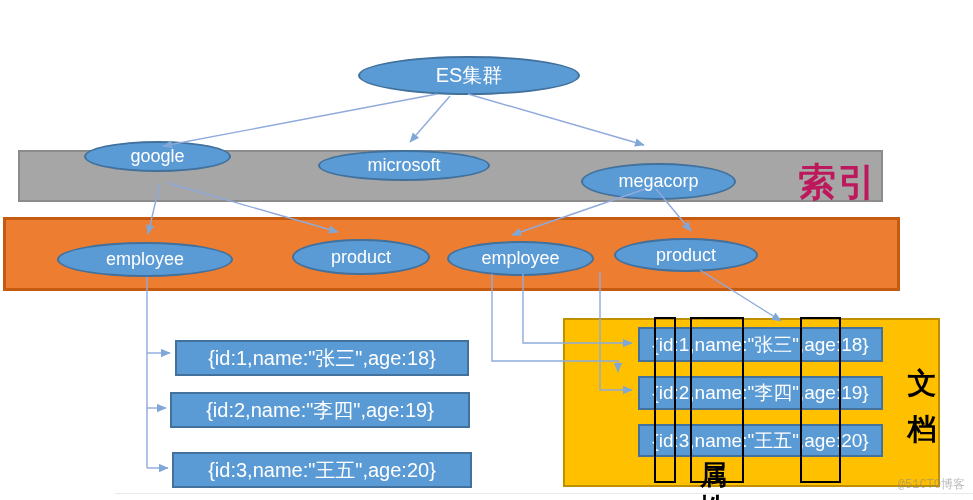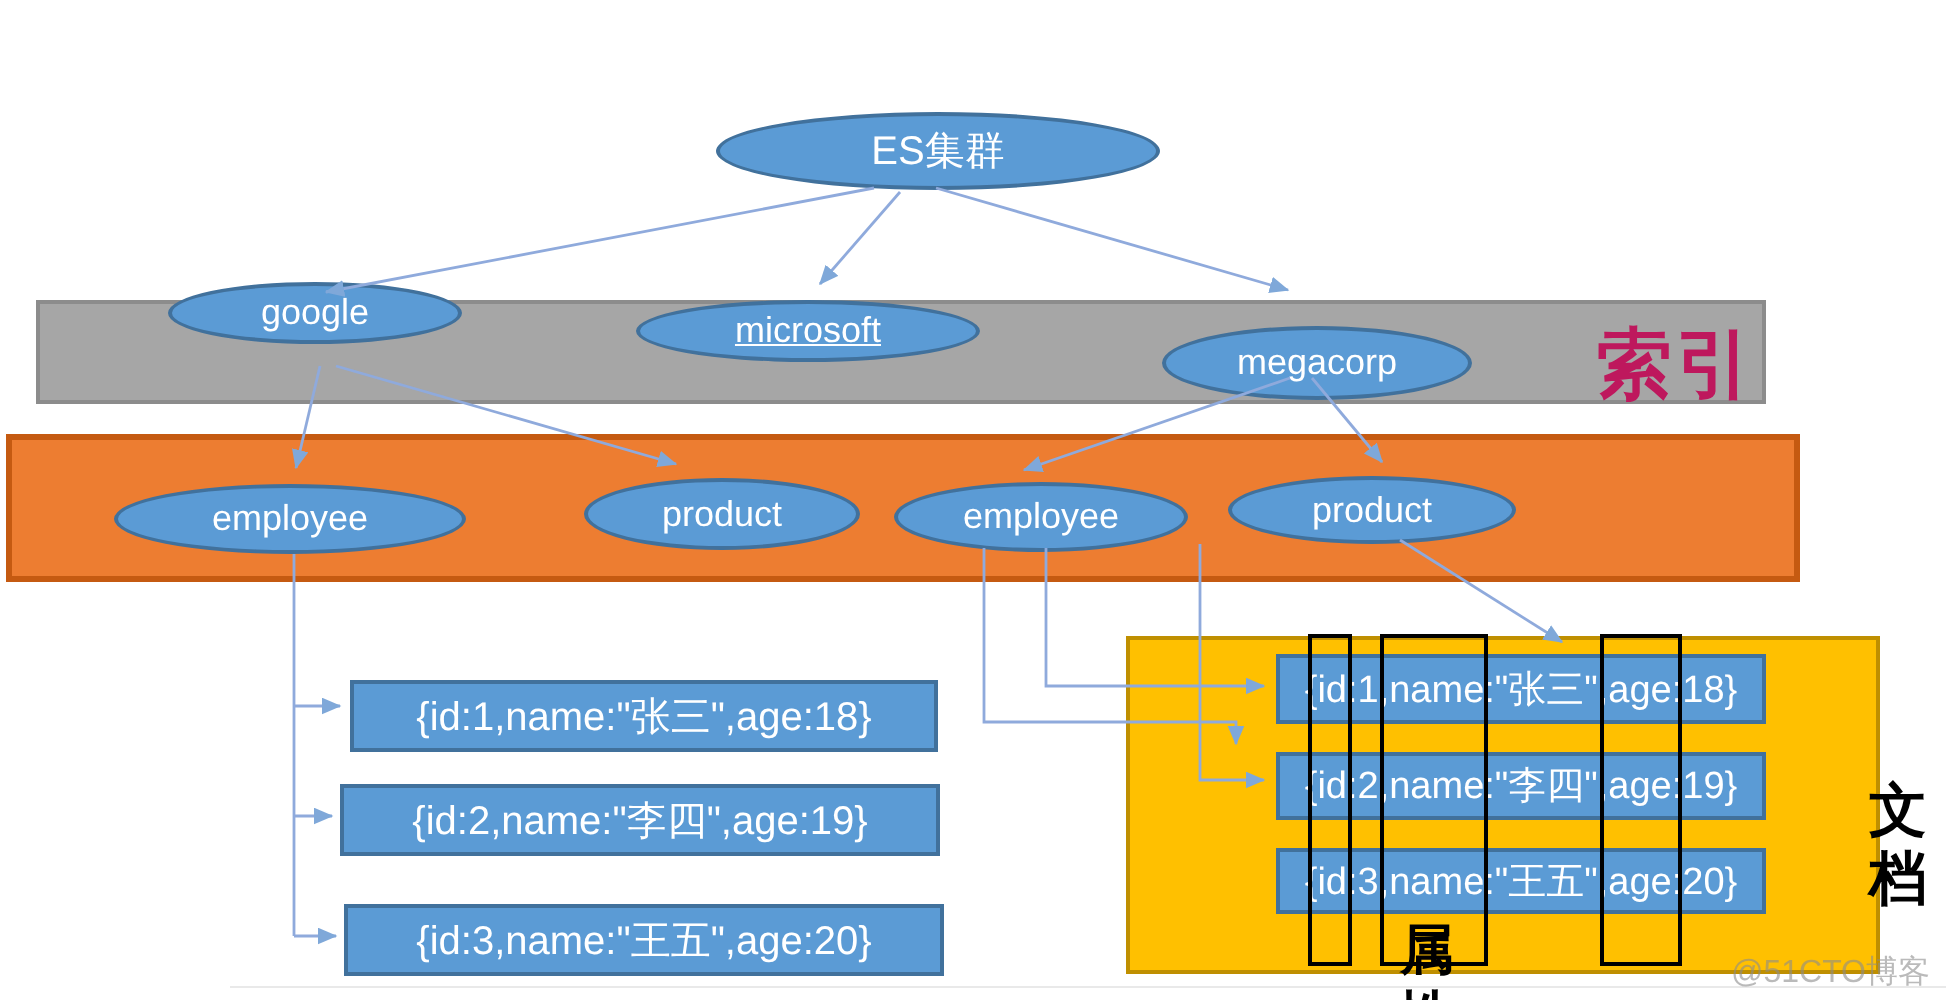--- a/index.html
+++ b/index.html
@@ -67,7 +67,7 @@
   <div class="ellipse" style="left:84px;top:141px;width:147px;height:31px;">
     <span>google</span>
   </div>
-  <div class="ellipse" style="left:318px;top:150px;width:172px;height:31px;text-decoration:underline;">
+  <div class="ellipse" style="left:318px;top:150px;width:172px;height:31px;">
     <span>microsoft</span>
   </div>
   <div class="ellipse" style="left:581px;top:163px;width:155px;height:37px;">

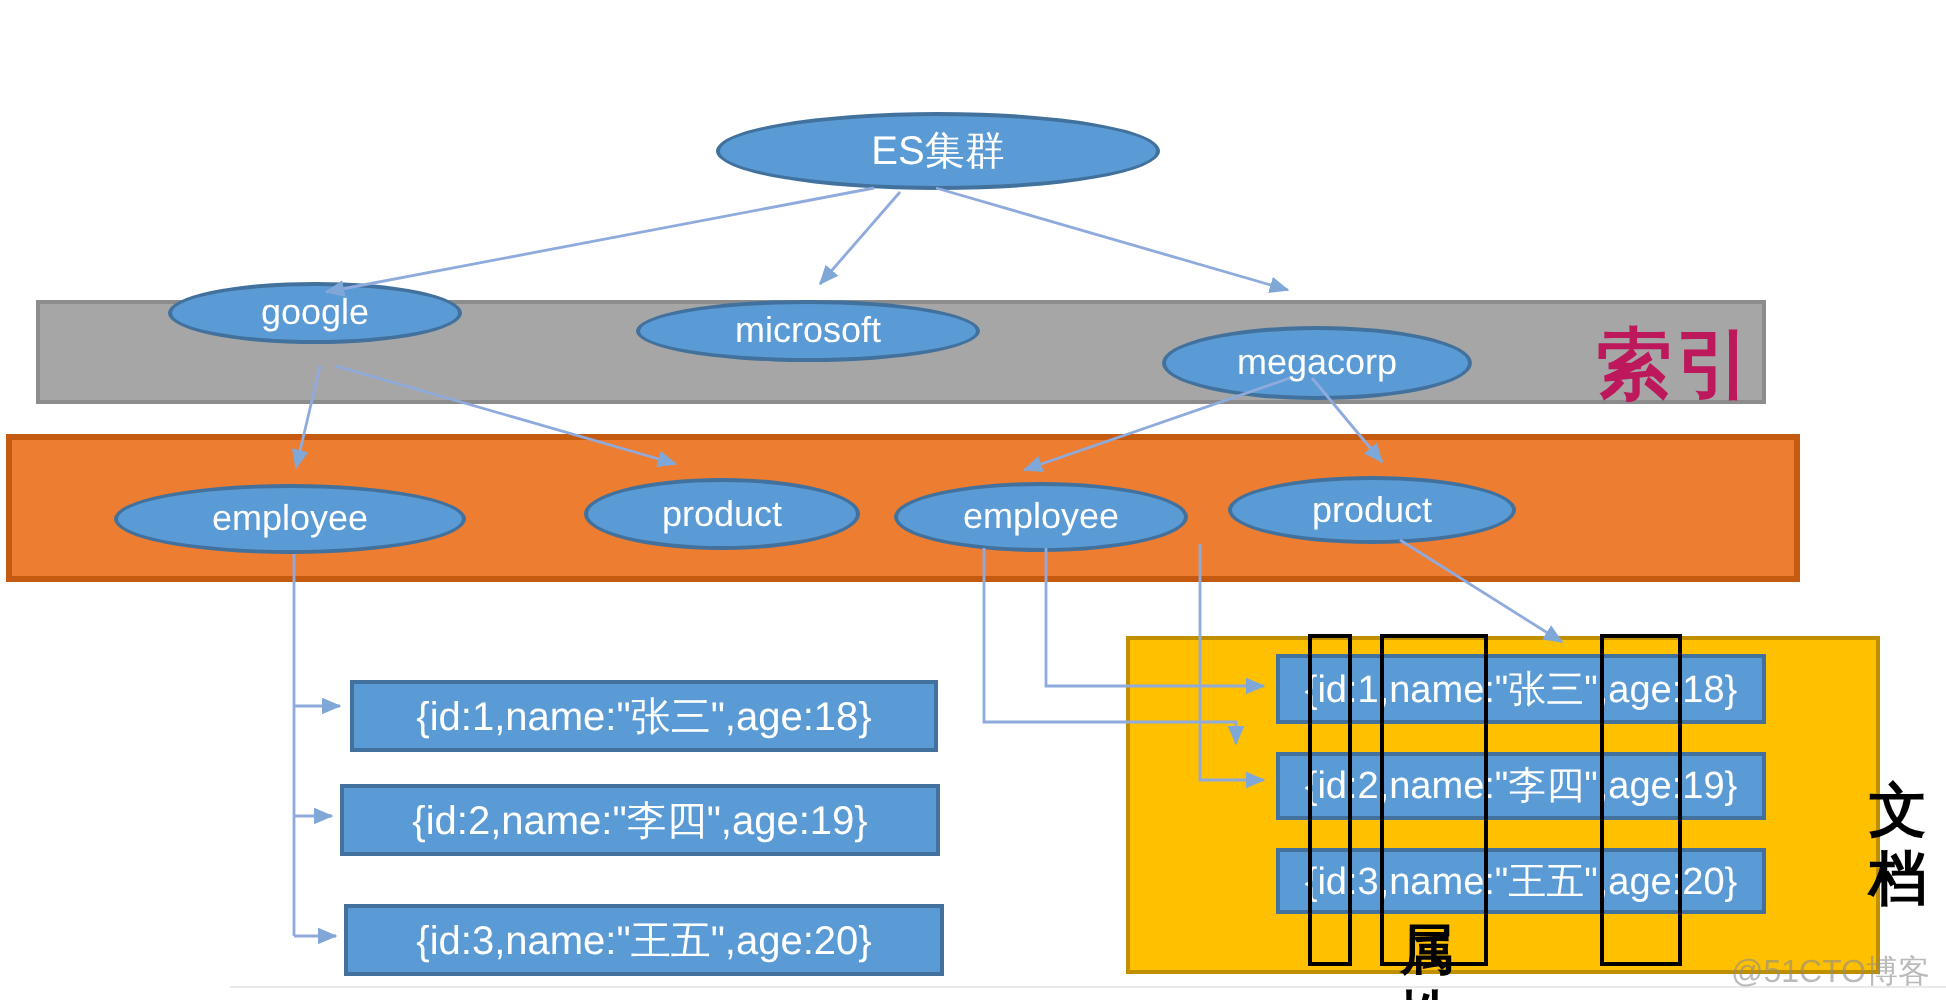--- a/index.html
+++ b/index.html
@@ -112,7 +112,7 @@
   <div class="colrect" style="left:690px;top:317px;width:54px;height:166px;"></div>
   <div class="colrect" style="left:800px;top:317px;width:41px;height:166px;"></div>
 
-  <div class="vlabel" style="left:933px;top:360px;width:32px;font-size:29px;line-height:34px;margin-top:29px;">文档</div>
+  <div class="vlabel" style="left:906px;top:360px;width:32px;font-size:29px;line-height:46px;">文档</div>
   <div class="vlabel" style="left:699px;top:459px;width:29px;font-size:27px;line-height:33px;">属性</div>
 
   <div class="watermark">@51CTO博客</div>

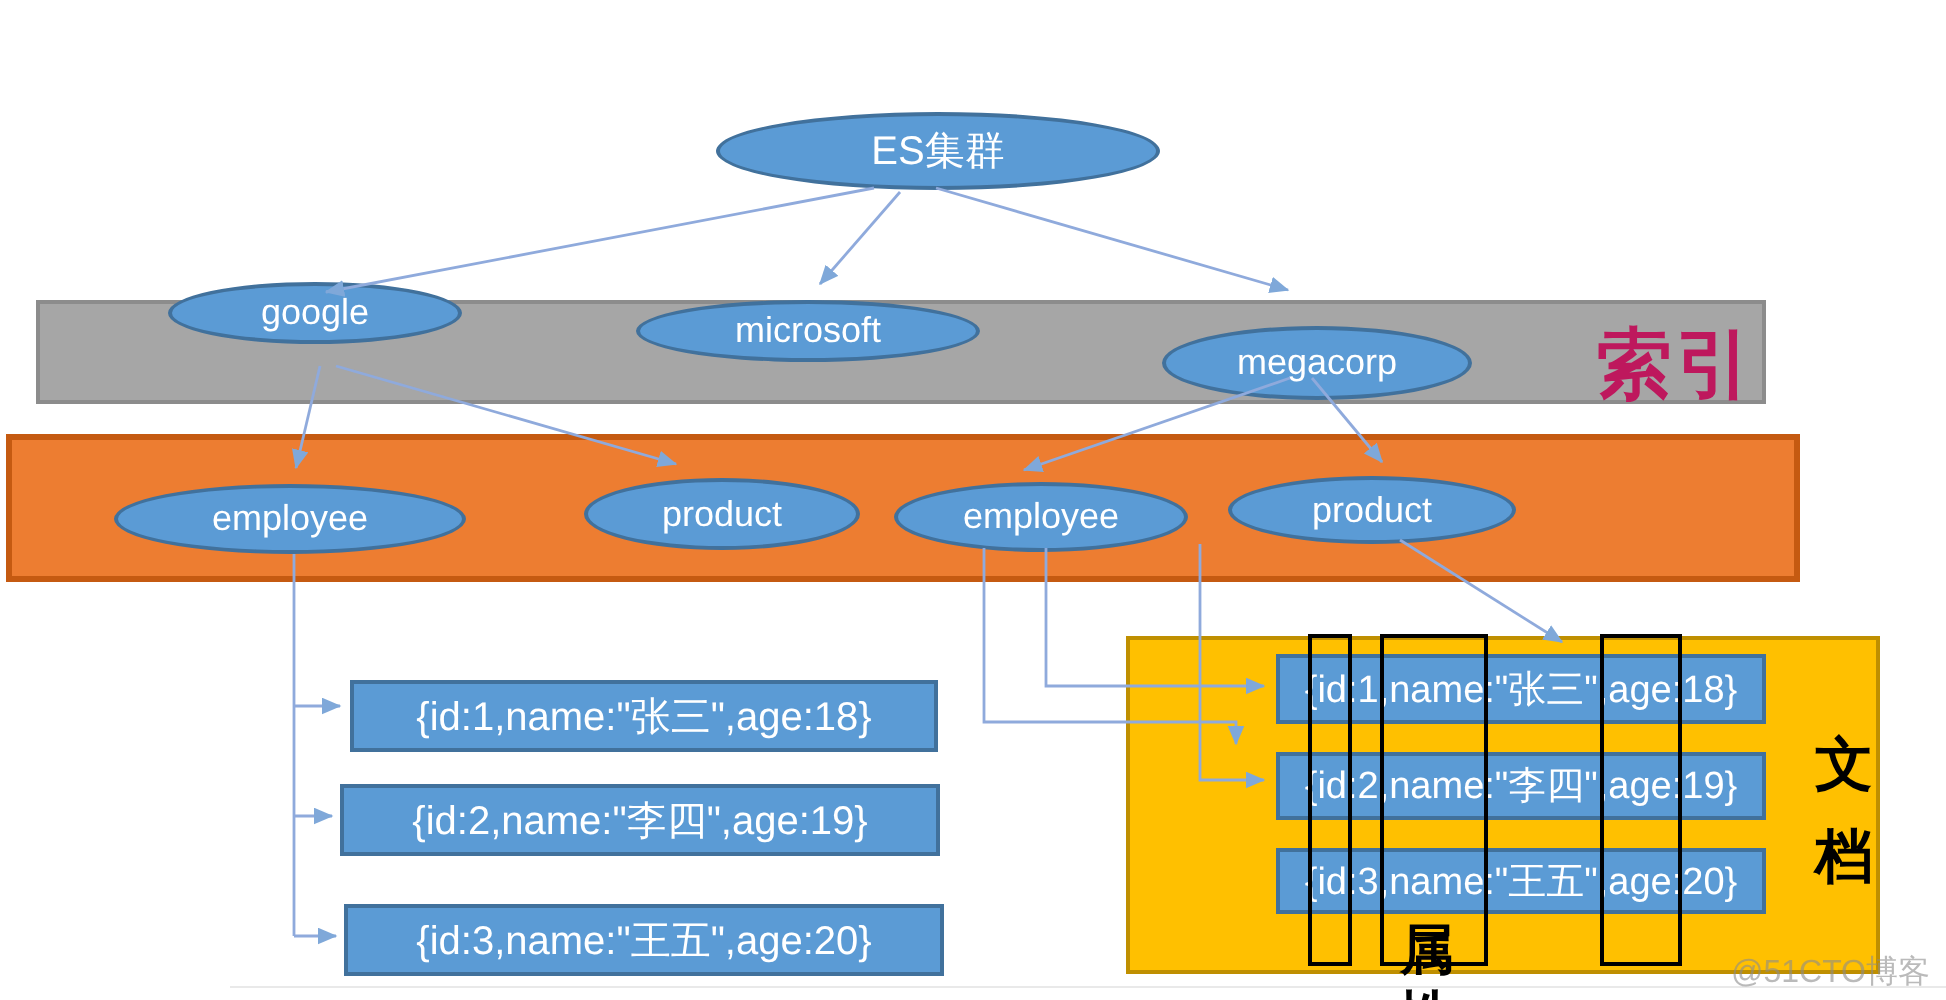--- a/index.html
+++ b/index.html
@@ -21,7 +21,7 @@
   .vlabel{position:absolute;color:#000;font-weight:bold;z-index:7;word-break:break-all;text-align:center;}
   .colrect{position:absolute;border:2px solid #000;background:transparent;box-sizing:border-box;z-index:6;}
   #connectors{position:absolute;left:0;top:0;width:973px;height:500px;z-index:5;pointer-events:none;}
-  .watermark{position:absolute;right:8px;top:476px;color:rgba(140,140,140,0.6);font-size:16px;z-index:8;}
+  .watermark{position:absolute;right:8px;top:476px;color:rgba(140,140,140,0.6);font-size:12px;z-index:8;font-family:Liberation Mono, monospace;}
   .baseline{position:absolute;left:115px;top:493px;width:858px;height:1px;background:#e9e9e9;z-index:0;}
 </style>
 </head>

